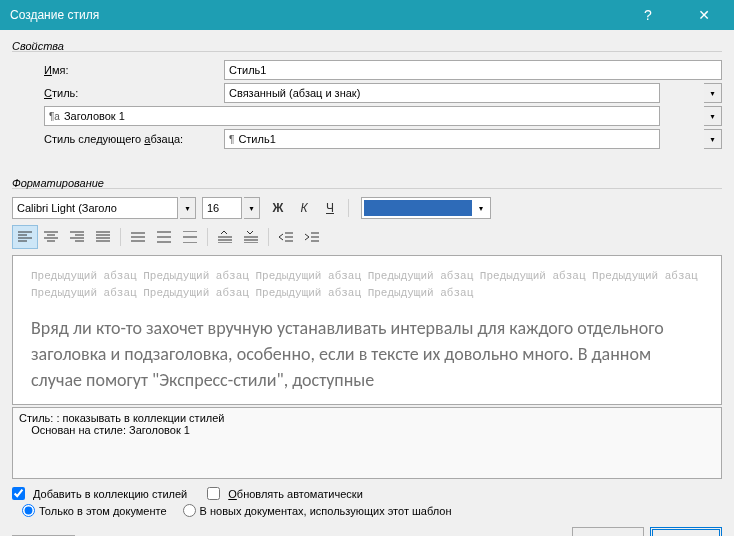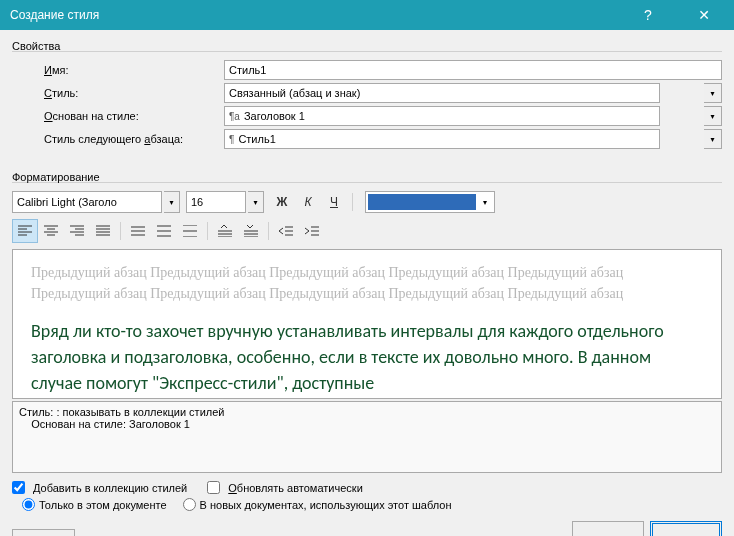--- a/index.html
+++ b/index.html
@@ -8,7 +8,7 @@
 .titlebar-text { flex: 1; font-size: 12px; }
 .titlebar-btn { width: 40px; height: 30px; display: flex; align-items: center; justify-content: center; font-size: 14px; cursor: pointer; }
 .content { padding: 8px 12px 10px 12px; }
-.group-label { font-size: 11px; margin: 2px 0 6px 0; }
+.group-label { font-size: 11px; margin: 2px 0 6px 0; font-style: italic; }
 .group-box { border-top: 1px solid #d0d0d0; margin-top: -7px; margin-bottom: 8px; }
 .form-row { display: flex; align-items: center; margin-bottom: 3px; padding-left: 32px; }
 .form-label { width: 180px; font-size: 11px; }

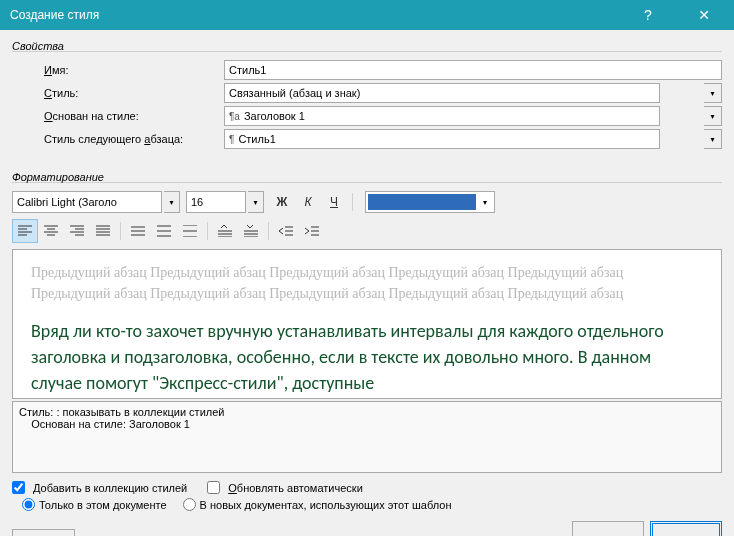--- a/index.html
+++ b/index.html
@@ -73,7 +73,6 @@
   </div>
 
   <div class="form-row">
-    <div class="form-label"><span class="underline">О</span><span>снован на стиле:</span></div>
     <div class="form-select">
       <div class="select-box">
           <span class="icon-mini">¶a</span>

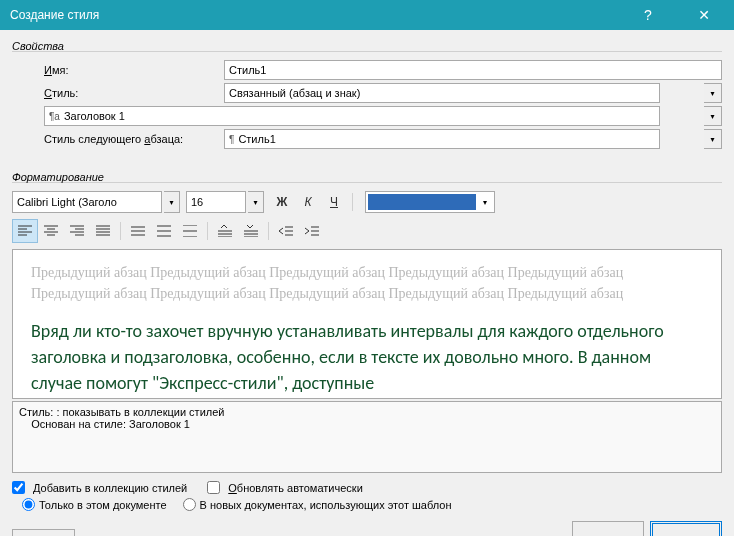--- a/index.html
+++ b/index.html
@@ -93,7 +93,7 @@
     </div>
   </div>
 
-  <div class="group-label" style="margin-top:22px">Форматирование</div>
+  <div class="group-label" style="margin-top:28px">Форматирование</div>
   <div class="group-box"></div>
 
   <div class="fmt-row">

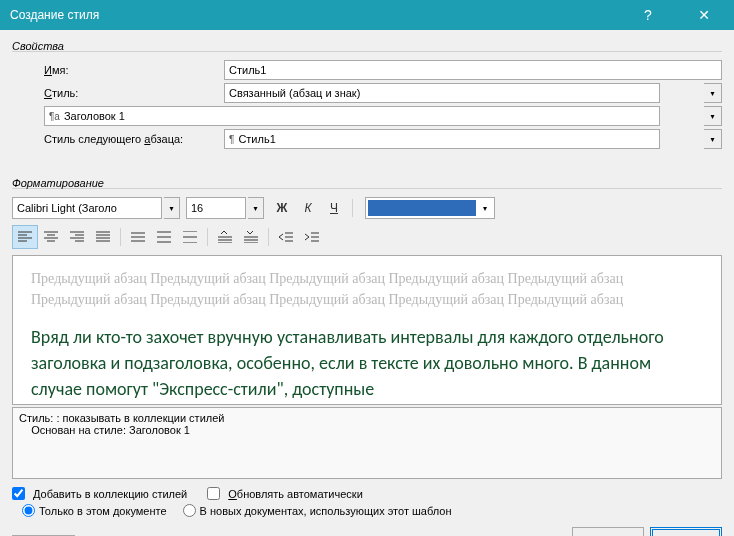--- a/index.html
+++ b/index.html
@@ -19,7 +19,7 @@
 .select-arrow { width: 18px; height: 20px; border: 1px solid #a9a9a9; border-left: none; background: #efefef; display: flex; align-items: center; justify-content: center; font-size: 8px; cursor: pointer; }
 .icon-mini { margin-right: 4px; font-size: 10px; color: #555; }
 .fmt-row { display: flex; align-items: center; gap: 2px; margin-bottom: 6px; }
-.font-combo { width: 150px; height: 22px; border: 1px solid #a9a9a9; display: flex; align-items: center; padding: 0 4px; font-size: 11px; background: #fff; }
+.font-combo { width: 166px; height: 22px; border: 1px solid #a9a9a9; display: flex; align-items: center; padding: 0 4px; font-size: 11px; background: #fff; }
 .size-combo { width: 60px; height: 22px; border: 1px solid #a9a9a9; display: flex; align-items: center; padding: 0 4px; font-size: 11px; background: #fff; }
 .combo-arrow { width: 16px; height: 22px; border: 1px solid #a9a9a9; border-left: none; background: #efefef; display: flex; align-items: center; justify-content: center; font-size: 8px; cursor: pointer; margin-right: 4px; }
 .fmt-btn { width: 24px; height: 22px; display: flex; align-items: center; justify-content: center; font-size: 12px; cursor: pointer; color: #333; }

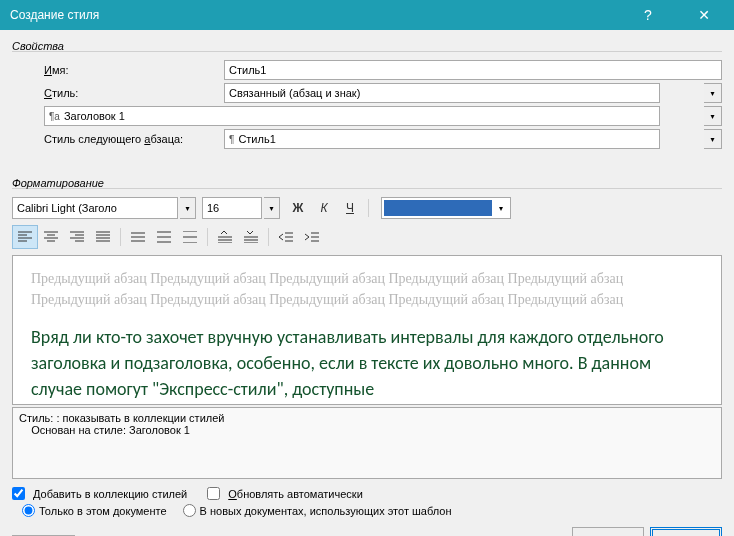--- a/index.html
+++ b/index.html
@@ -20,7 +20,7 @@
 .icon-mini { margin-right: 4px; font-size: 10px; color: #555; }
 .fmt-row { display: flex; align-items: center; gap: 2px; margin-bottom: 6px; }
 .font-combo { width: 166px; height: 22px; border: 1px solid #a9a9a9; display: flex; align-items: center; padding: 0 4px; font-size: 11px; background: #fff; }
-.size-combo { width: 60px; height: 22px; border: 1px solid #a9a9a9; display: flex; align-items: center; padding: 0 4px; font-size: 11px; background: #fff; }
+.size-combo { width: 40px; height: 22px; border: 1px solid #a9a9a9; display: flex; align-items: center; padding: 0 4px; font-size: 11px; background: #fff; }
 .combo-arrow { width: 16px; height: 22px; border: 1px solid #a9a9a9; border-left: none; background: #efefef; display: flex; align-items: center; justify-content: center; font-size: 8px; cursor: pointer; margin-right: 4px; }
 .fmt-btn { width: 24px; height: 22px; display: flex; align-items: center; justify-content: center; font-size: 12px; cursor: pointer; color: #333; }
 .fmt-sep { width: 1px; height: 18px; background: #d0d0d0; margin: 0 4px; }

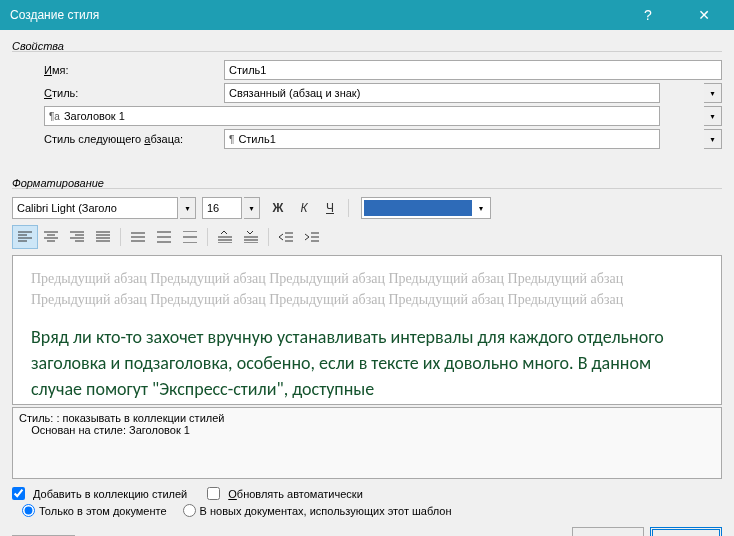--- a/index.html
+++ b/index.html
@@ -31,7 +31,7 @@
 .tbtn { width: 26px; height: 24px; border: 1px solid transparent; display: flex; align-items: center; justify-content: center; cursor: pointer; }
 .tbtn.active { background: #cde6f7; border-color: #92c0e0; }
 .preview { border: 1px solid #a9a9a9; background: #fff; padding: 12px 18px; height: 150px; overflow: hidden; }
-.prev-para1 { color: #b8b8b8; font-size: 14px; line-height: 1.5; font-family: Liberation Serif, serif; }
+.prev-para1 { color: #b8b8b8; font-size: 11px; line-height: 1.5; font-family: Liberation Mono, monospace; }
 .prev-para2 { color: #14532d; font-size: 18px; line-height: 1.45; font-family: "Calibri Light", Calibri, sans-serif; margin-top: 14px; }
 .desc-box { border: 1px solid #a9a9a9; background: #f9f9f9; padding: 4px 6px; font-size: 11px; margin-top: 2px; height: 72px; }
 .check-row { display: flex; align-items: center; gap: 8px; margin-top: 8px; font-size: 11px; }

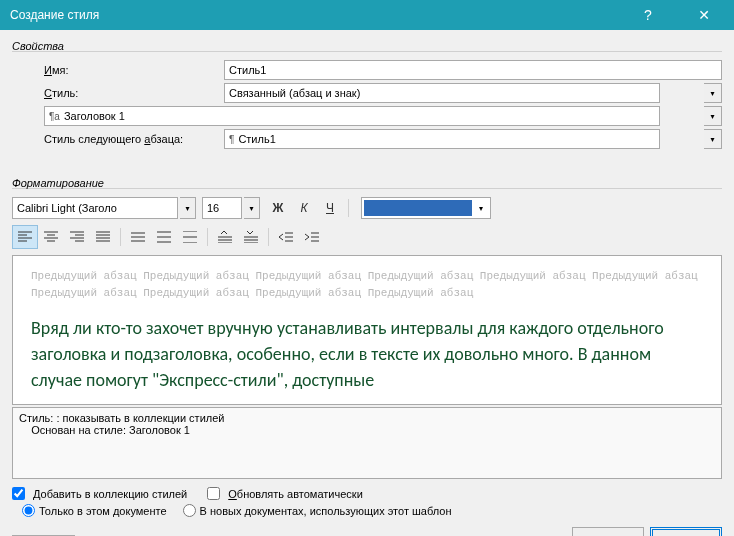--- a/index.html
+++ b/index.html
@@ -32,7 +32,7 @@
 .tbtn.active { background: #cde6f7; border-color: #92c0e0; }
 .preview { border: 1px solid #a9a9a9; background: #fff; padding: 12px 18px; height: 150px; overflow: hidden; }
 .prev-para1 { color: #b8b8b8; font-size: 11px; line-height: 1.5; font-family: Liberation Mono, monospace; }
-.prev-para2 { color: #14532d; font-size: 18px; line-height: 1.45; font-family: "Calibri Light", Calibri, sans-serif; margin-top: 14px; }
+.prev-para2 { color: #737373; font-size: 18px; line-height: 1.45; font-family: "Calibri Light", Calibri, sans-serif; margin-top: 14px; }
 .desc-box { border: 1px solid #a9a9a9; background: #f9f9f9; padding: 4px 6px; font-size: 11px; margin-top: 2px; height: 72px; }
 .check-row { display: flex; align-items: center; gap: 8px; margin-top: 8px; font-size: 11px; }
 .check-row input[type=checkbox], .check-row input[type=radio] { margin: 0; }

